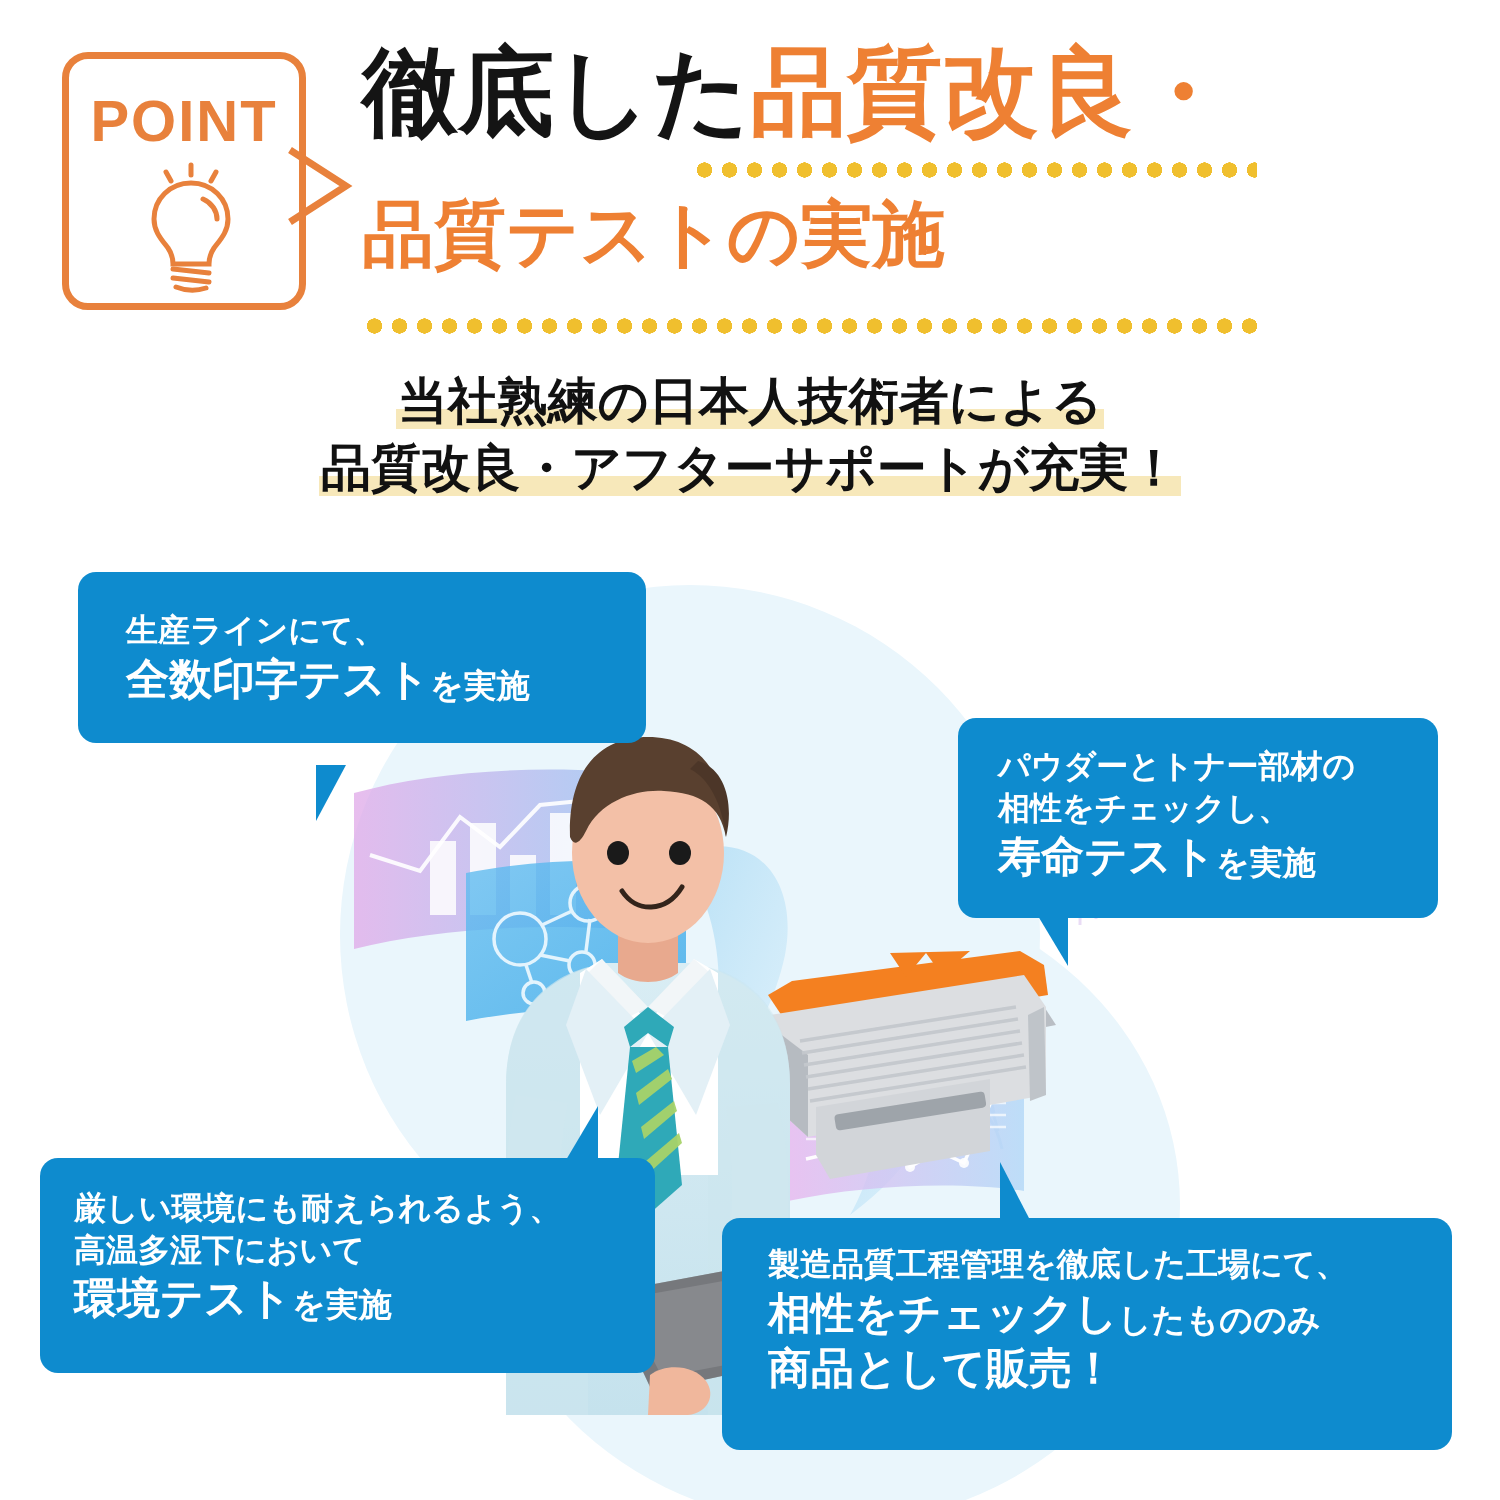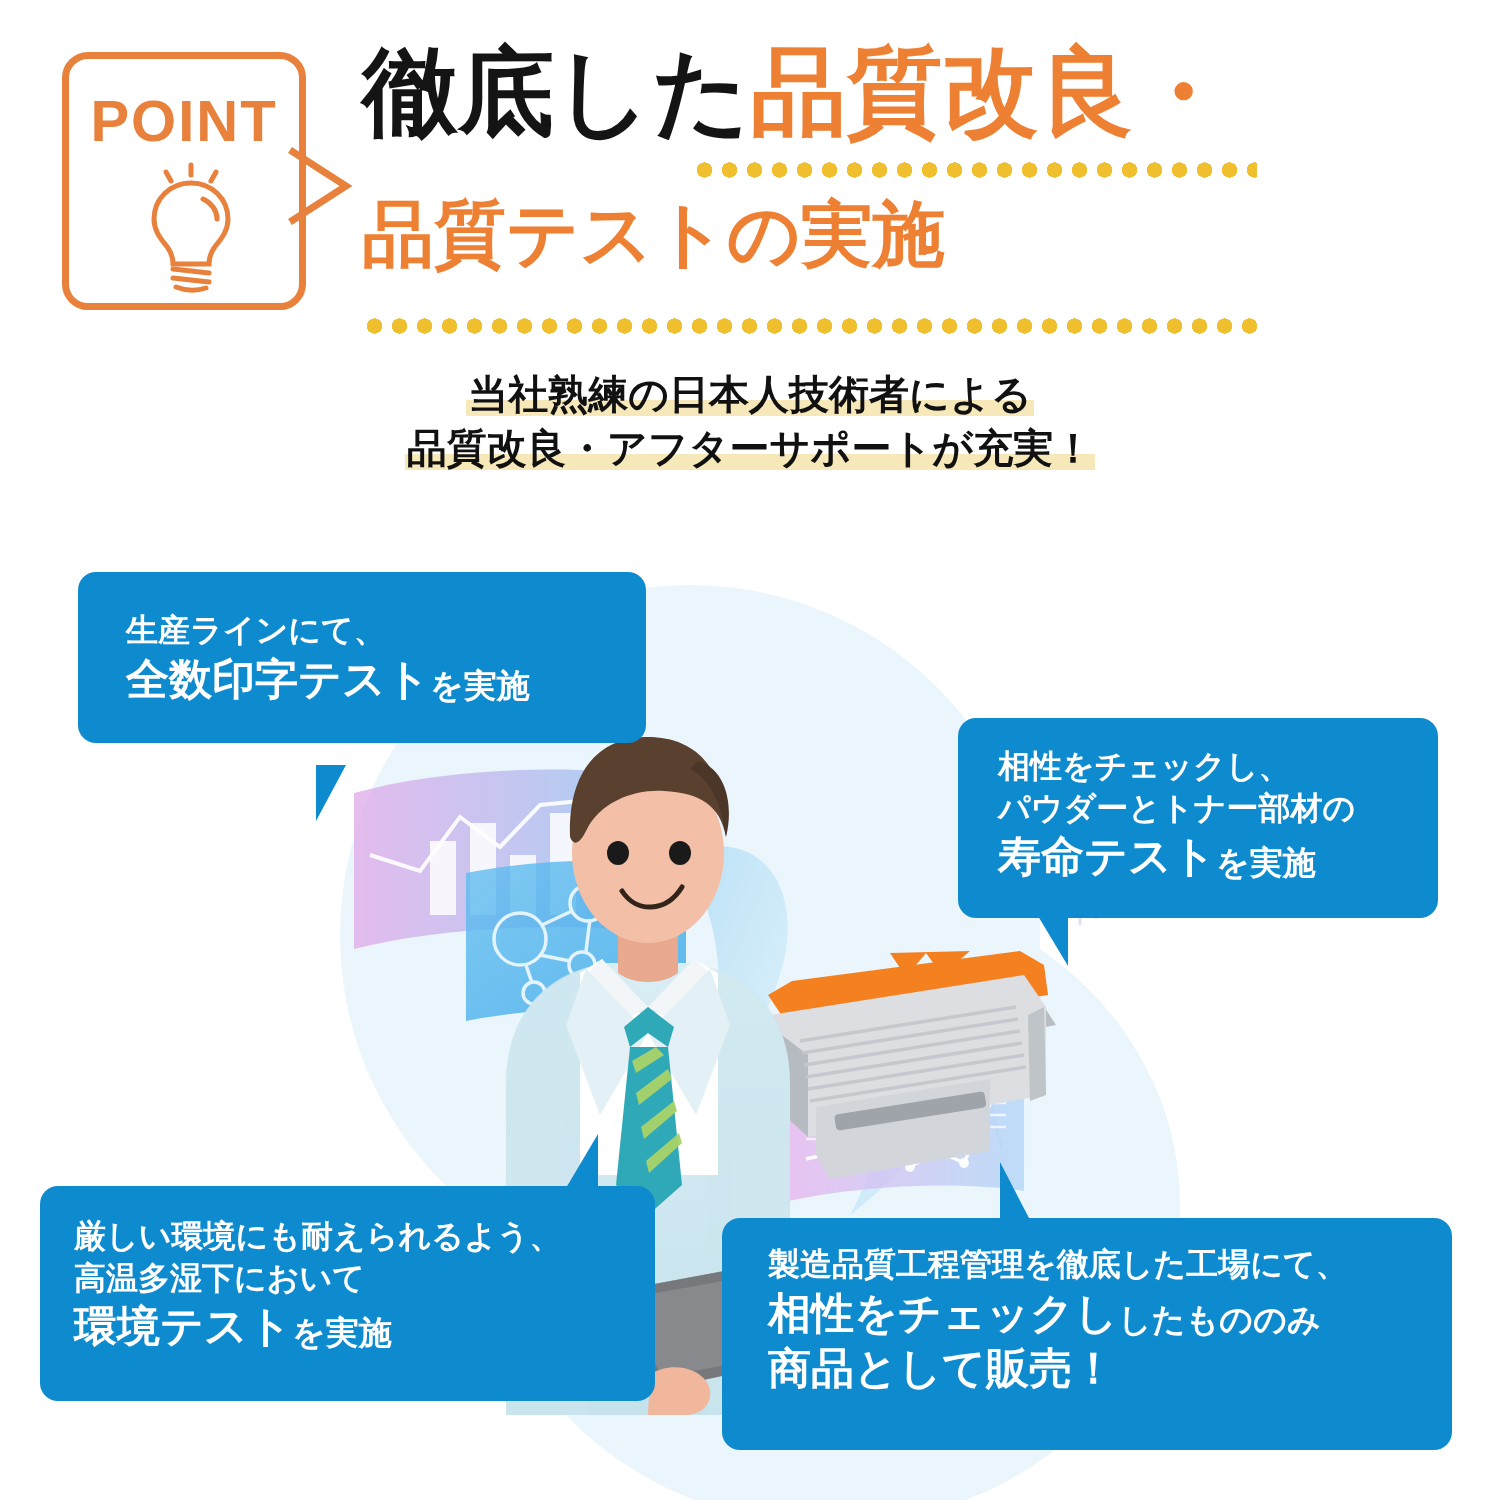--- a/index.html
+++ b/index.html
@@ -41,7 +41,7 @@
 
   
   .subtitle{position:absolute;left:0;top:368px;width:1500px;text-align:center;}
-  .sub-line{font-size:40px;font-weight:bold;color:#111;line-height:1.34;white-space:nowrap;}
+  .sub-line{font-size:50px;font-weight:bold;color:#111;line-height:1.34;white-space:nowrap;}
   .hi{
     background:linear-gradient(to top,#F7E8BA 0,#F7E8BA 36%,transparent 36%);
     padding:0 2px;

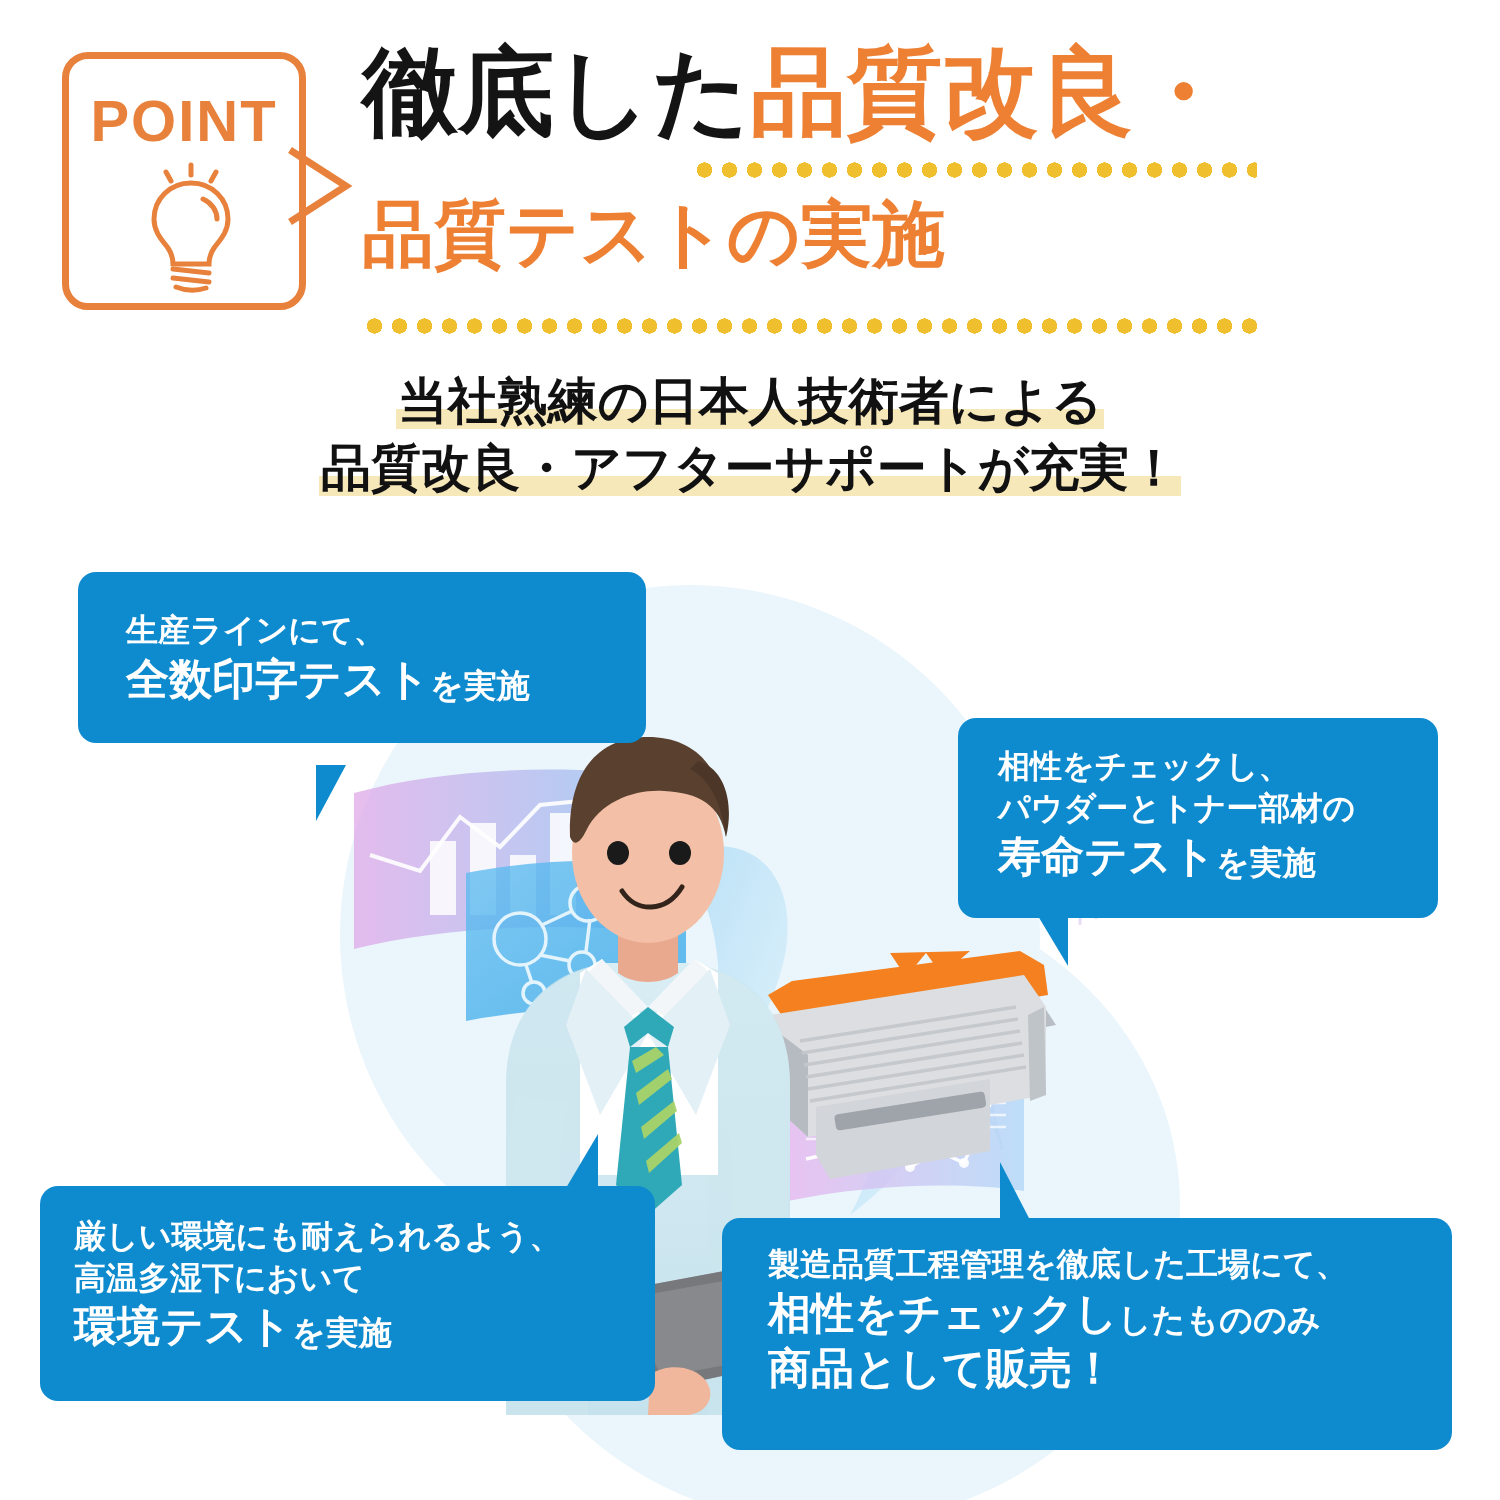--- a/index.html
+++ b/index.html
@@ -282,8 +282,8 @@
   </div>
 
   <div class="bub" id="bub2">
+    <div class="ln t-sm">パウダーとトナー部材の</div>
     <div class="ln t-sm">相性をチェックし、</div>
-    <div class="ln t-sm">パウダーとトナー部材の</div>
     <div class="ln nowrapflex">
       <span class="t-lg">寿命テスト</span>
         <span class="t-md">を実施</span>

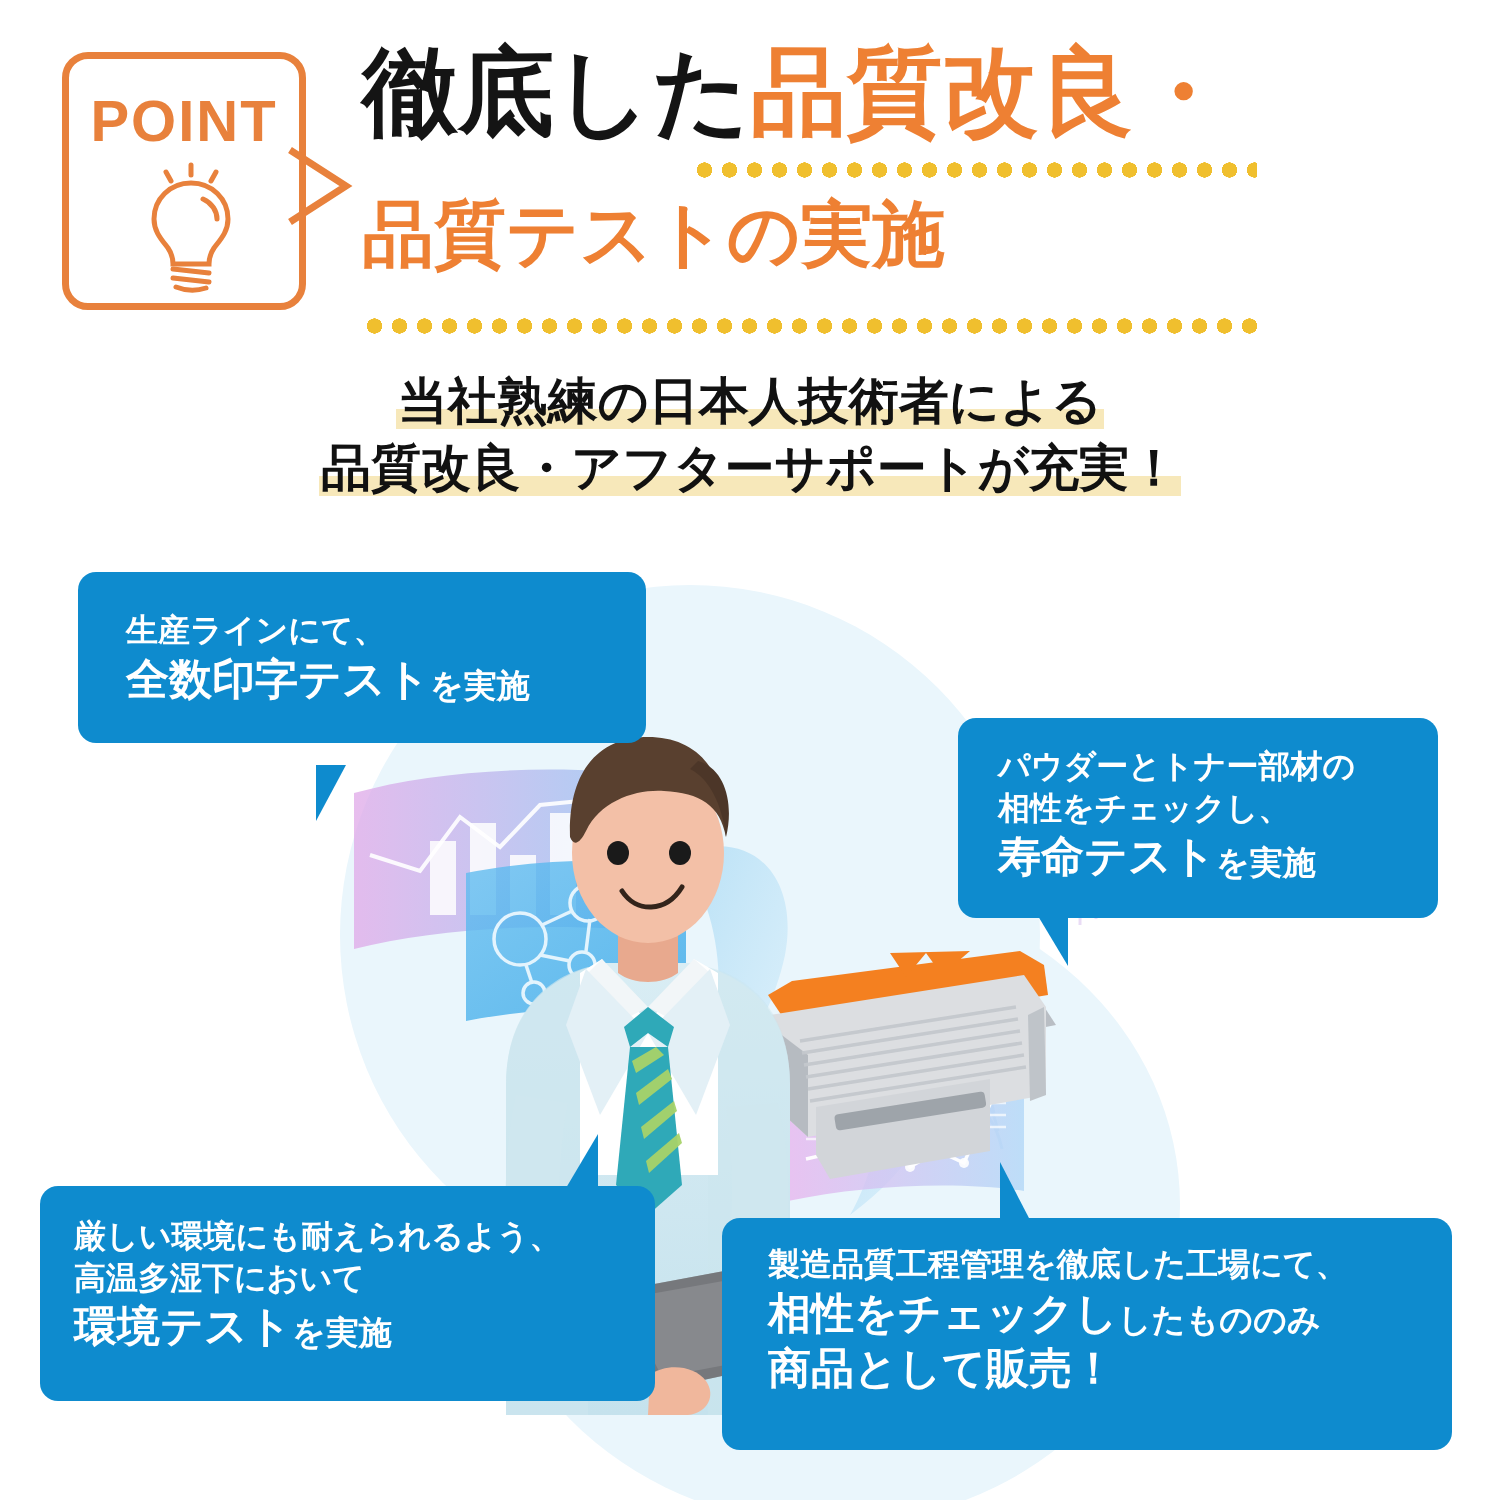--- a/index.html
+++ b/index.html
@@ -72,7 +72,7 @@
   #bub2{left:958px;top:718px;width:480px;height:200px;padding:28px 0 0 40px;}
   #bub2 .tail{left:58px;top:198px;border-right:30px solid #0E8BCE;border-left:22px solid transparent;border-bottom:50px solid transparent;}
 
-  #bub3{left:40px;top:1158px;width:615px;height:215px;padding:30px 0 0 34px;margin-top:28px;}
+  #bub3{left:40px;top:1158px;width:615px;height:215px;padding:30px 0 0 34px;}
   #bub3 .tail{left:508px;top:-52px;border-right:32px solid #0E8BCE;border-left:18px solid transparent;border-top:54px solid transparent;}
 
   #bub4{left:722px;top:1218px;width:730px;height:232px;padding:26px 0 0 46px;}

